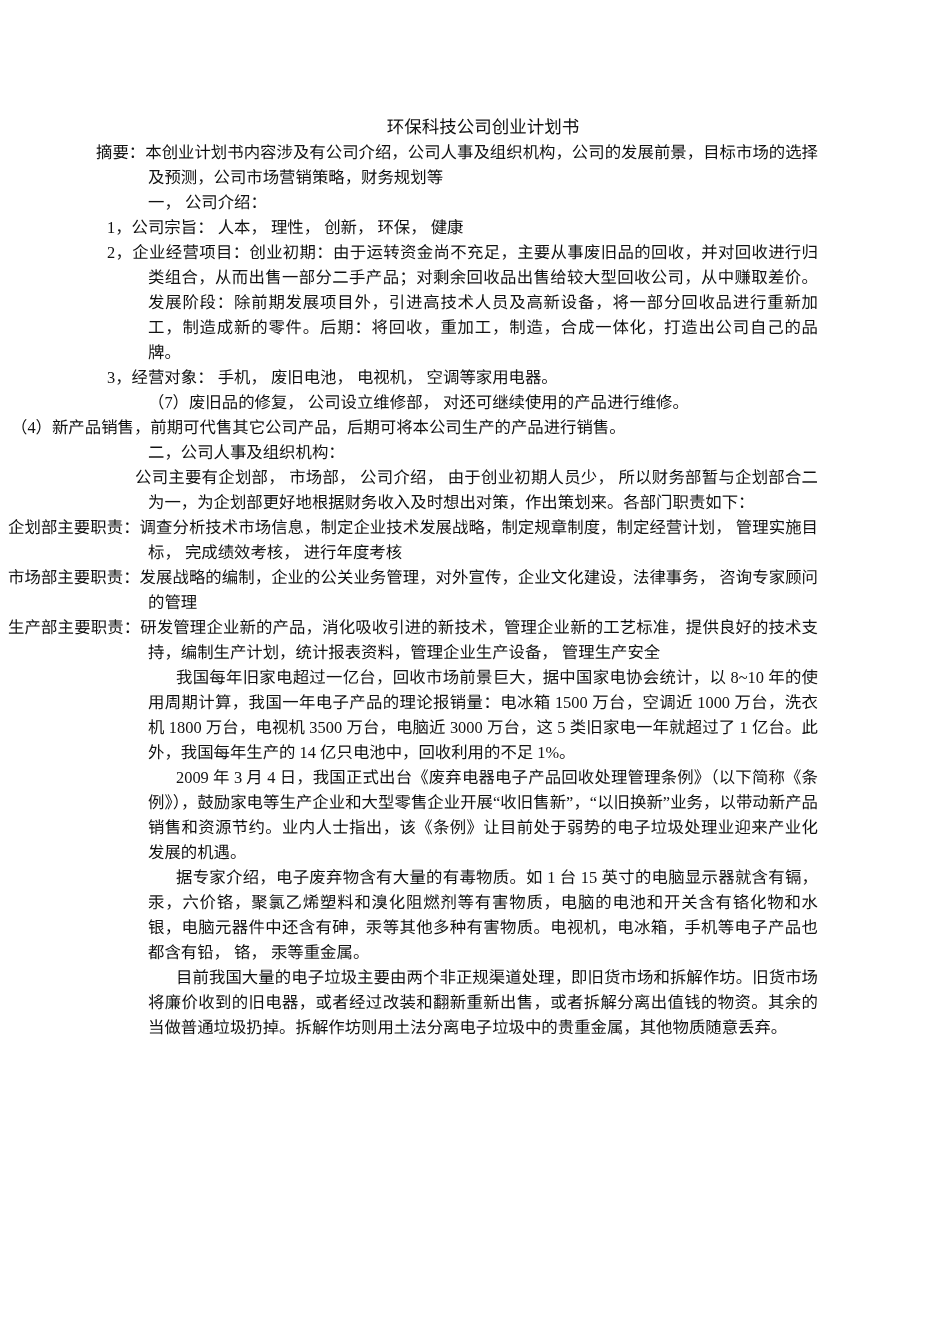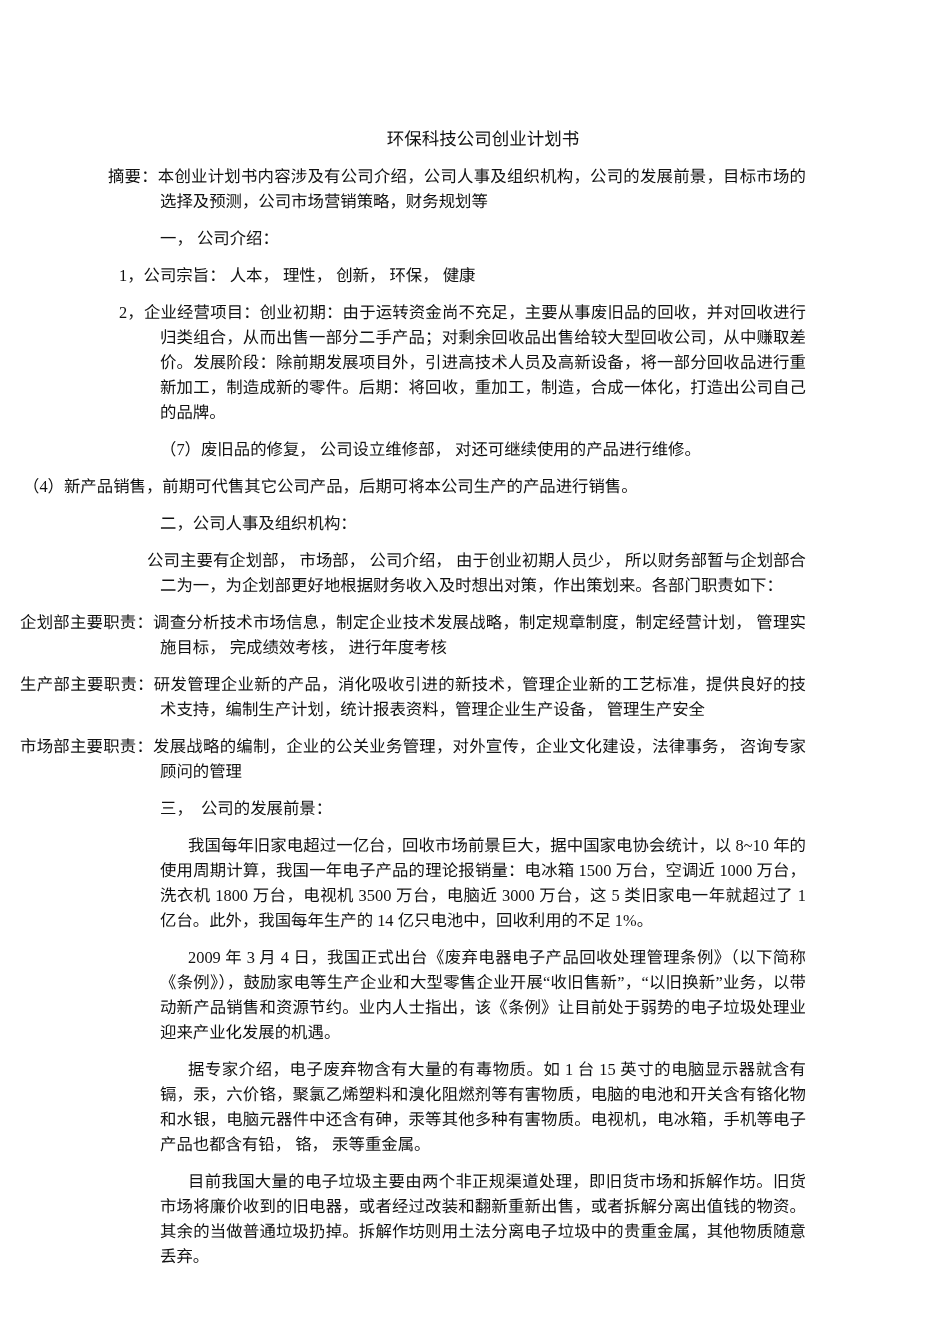--- a/index.html
+++ b/index.html
@@ -18,7 +18,7 @@
     overflow: hidden;
   }
   .page p, .page h1 {
-    margin: 12px;
+    margin: 0;
     padding: 0;
     font-weight: normal;
   }

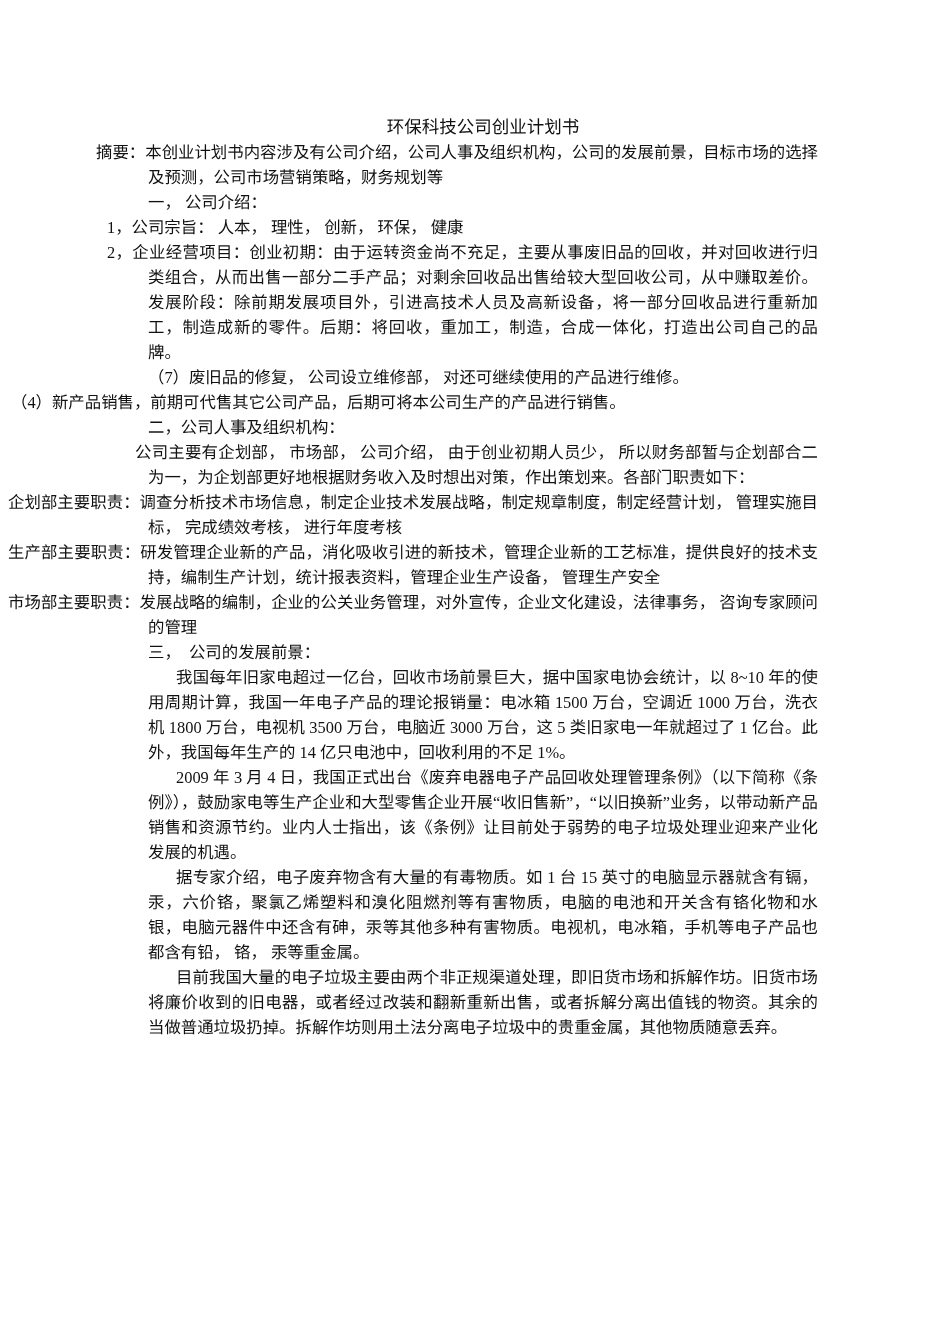--- a/index.html
+++ b/index.html
@@ -53,6 +53,7 @@
   <p class="b-h1">一， 公司介绍：</p>
   <p class="b-item">1，公司宗旨： 人本， 理性， 创新， 环保， 健康</p>
   <p class="b-item just">2，企业经营项目：创业初期：由于运转资金尚不充足，主要从事废旧品的回收，并对回收进行归类组合，从而出售一部分二手产品；对剩余回收品出售给较大型回收公司，从中赚取差价。发展阶段：除前期发展项目外，引进高技术人员及高新设备，将一部分回收品进行重新加工，制造成新的零件。后期：将回收，重加工，制造，合成一体化，打造出公司自己的品牌。</p>
+  <p class="b-item">3，经营对象： 手机， 废旧电池， 电视机， 空调等家用电器。</p>
   <p class="b-sub">（7）废旧品的修复， 公司设立维修部， 对还可继续使用的产品进行维修。</p>
   <p class="b-sub4 just">（4）新产品销售，前期可代售其它公司产品，后期可将本公司生产的产品进行销售。</p>
   <p class="b-h2">二，公司人事及组织机构：</p>

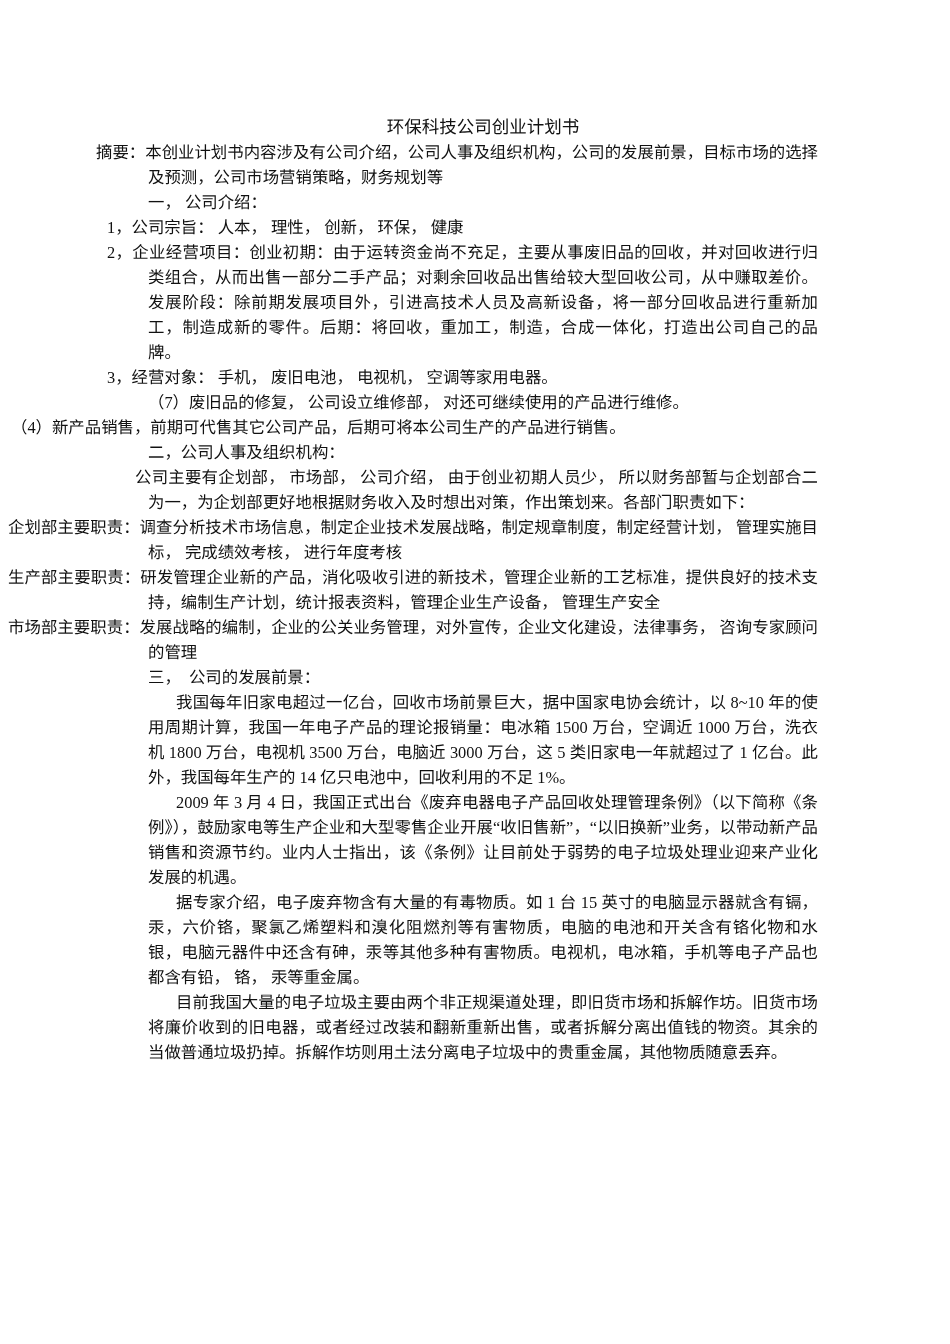--- a/index.html
+++ b/index.html
@@ -59,8 +59,8 @@
   <p class="b-h2">二，公司人事及组织机构：</p>
   <p class="b-intro2 just">公司主要有企划部， 市场部， 公司介绍， 由于创业初期人员少， 所以财务部暂与企划部合二为一，为企划部更好地根据财务收入及时想出对策，作出策划来。各部门职责如下：</p>
   <p class="b-dept just">企划部主要职责：调查分析技术市场信息，制定企业技术发展战略，制定规章制度，制定经营计划， 管理实施目标， 完成绩效考核， 进行年度考核</p>
+  <p class="b-dept just">市场部主要职责：发展战略的编制，企业的公关业务管理，对外宣传，企业文化建设，法律事务， 咨询专家顾问的管理</p>
   <p class="b-dept just">生产部主要职责：研发管理企业新的产品，消化吸收引进的新技术，管理企业新的工艺标准，提供良好的技术支持，编制生产计划，统计报表资料，管理企业生产设备， 管理生产安全</p>
-  <p class="b-dept just">市场部主要职责：发展战略的编制，企业的公关业务管理，对外宣传，企业文化建设，法律事务， 咨询专家顾问的管理</p>
   <p class="b-h3">三，　公司的发展前景：</p>
   <p class="b-para just">我国每年旧家电超过一亿台，回收市场前景巨大，据中国家电协会统计，以 8~10 年的使用周期计算，我国一年电子产品的理论报销量：电冰箱 1500 万台，空调近 1000 万台，洗衣机 1800 万台，电视机 3500 万台，电脑近 3000 万台，这 5 类旧家电一年就超过了 1 亿台。此外，我国每年生产的 14 亿只电池中，回收利用的不足 1%。</p>
   <p class="b-para just">2009 年 3 月 4 日，我国正式出台《废弃电器电子产品回收处理管理条例》（以下简称《条例》），鼓励家电等生产企业和大型零售企业开展“收旧售新”，“以旧换新”业务，以带动新产品销售和资源节约。业内人士指出，该《条例》让目前处于弱势的电子垃圾处理业迎来产业化发展的机遇。</p>

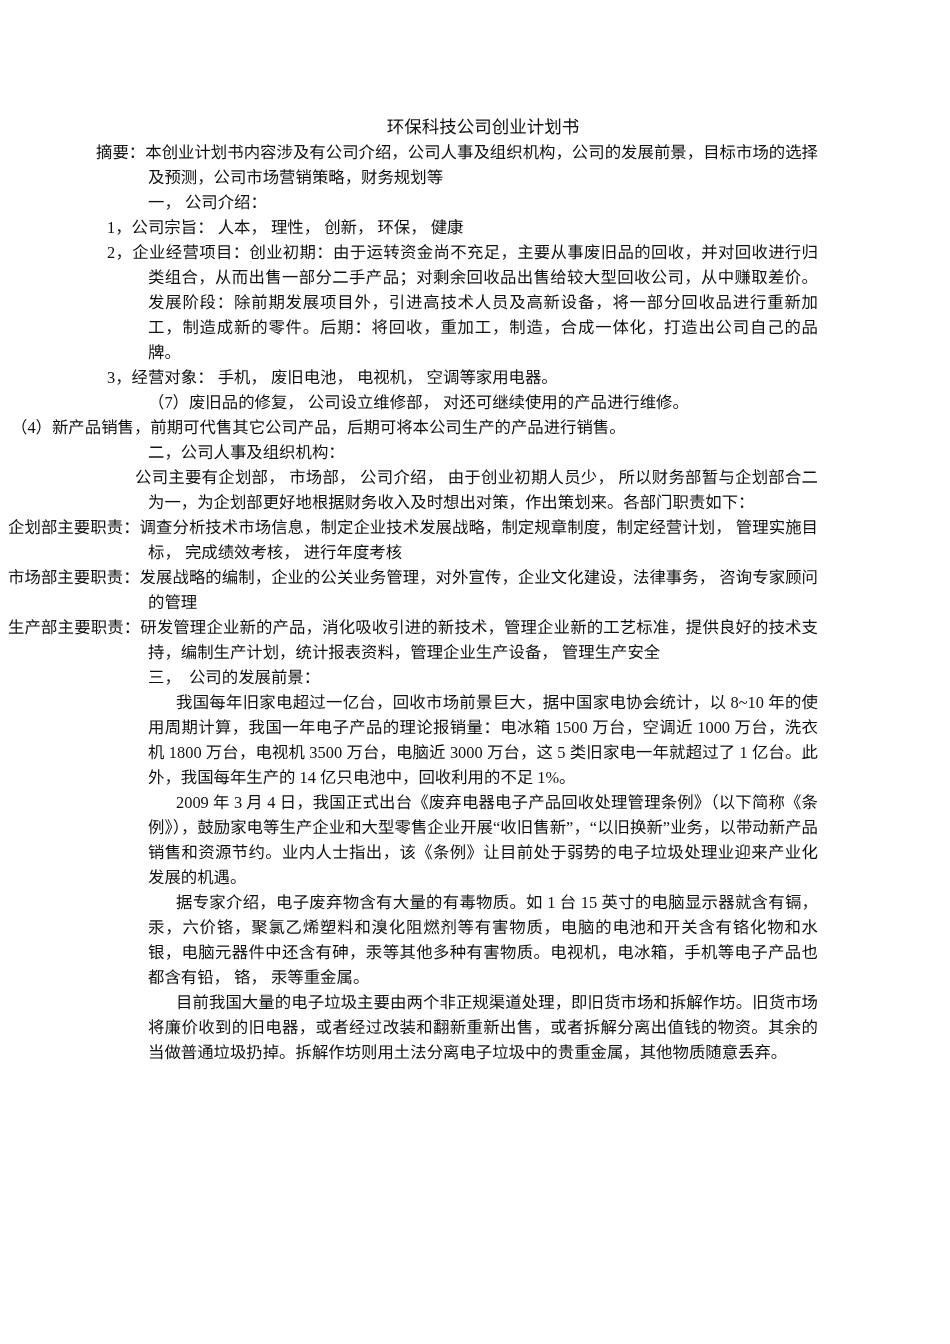--- a/index.html
+++ b/index.html
@@ -61,7 +61,6 @@
   <p class="b-dept just">企划部主要职责：调查分析技术市场信息，制定企业技术发展战略，制定规章制度，制定经营计划， 管理实施目标， 完成绩效考核， 进行年度考核</p>
   <p class="b-dept just">市场部主要职责：发展战略的编制，企业的公关业务管理，对外宣传，企业文化建设，法律事务， 咨询专家顾问的管理</p>
   <p class="b-dept just">生产部主要职责：研发管理企业新的产品，消化吸收引进的新技术，管理企业新的工艺标准，提供良好的技术支持，编制生产计划，统计报表资料，管理企业生产设备， 管理生产安全</p>
-  <p class="b-h3">三，　公司的发展前景：</p>
   <p class="b-para just">我国每年旧家电超过一亿台，回收市场前景巨大，据中国家电协会统计，以 8~10 年的使用周期计算，我国一年电子产品的理论报销量：电冰箱 1500 万台，空调近 1000 万台，洗衣机 1800 万台，电视机 3500 万台，电脑近 3000 万台，这 5 类旧家电一年就超过了 1 亿台。此外，我国每年生产的 14 亿只电池中，回收利用的不足 1%。</p>
   <p class="b-para just">2009 年 3 月 4 日，我国正式出台《废弃电器电子产品回收处理管理条例》（以下简称《条例》），鼓励家电等生产企业和大型零售企业开展“收旧售新”，“以旧换新”业务，以带动新产品销售和资源节约。业内人士指出，该《条例》让目前处于弱势的电子垃圾处理业迎来产业化发展的机遇。</p>
   <p class="b-para just">据专家介绍，电子废弃物含有大量的有毒物质。如 1 台 15 英寸的电脑显示器就含有镉，汞，六价铬，聚氯乙烯塑料和溴化阻燃剂等有害物质，电脑的电池和开关含有铬化物和水银，电脑元器件中还含有砷，汞等其他多种有害物质。电视机，电冰箱，手机等电子产品也都含有铅， 铬， 汞等重金属。</p>

